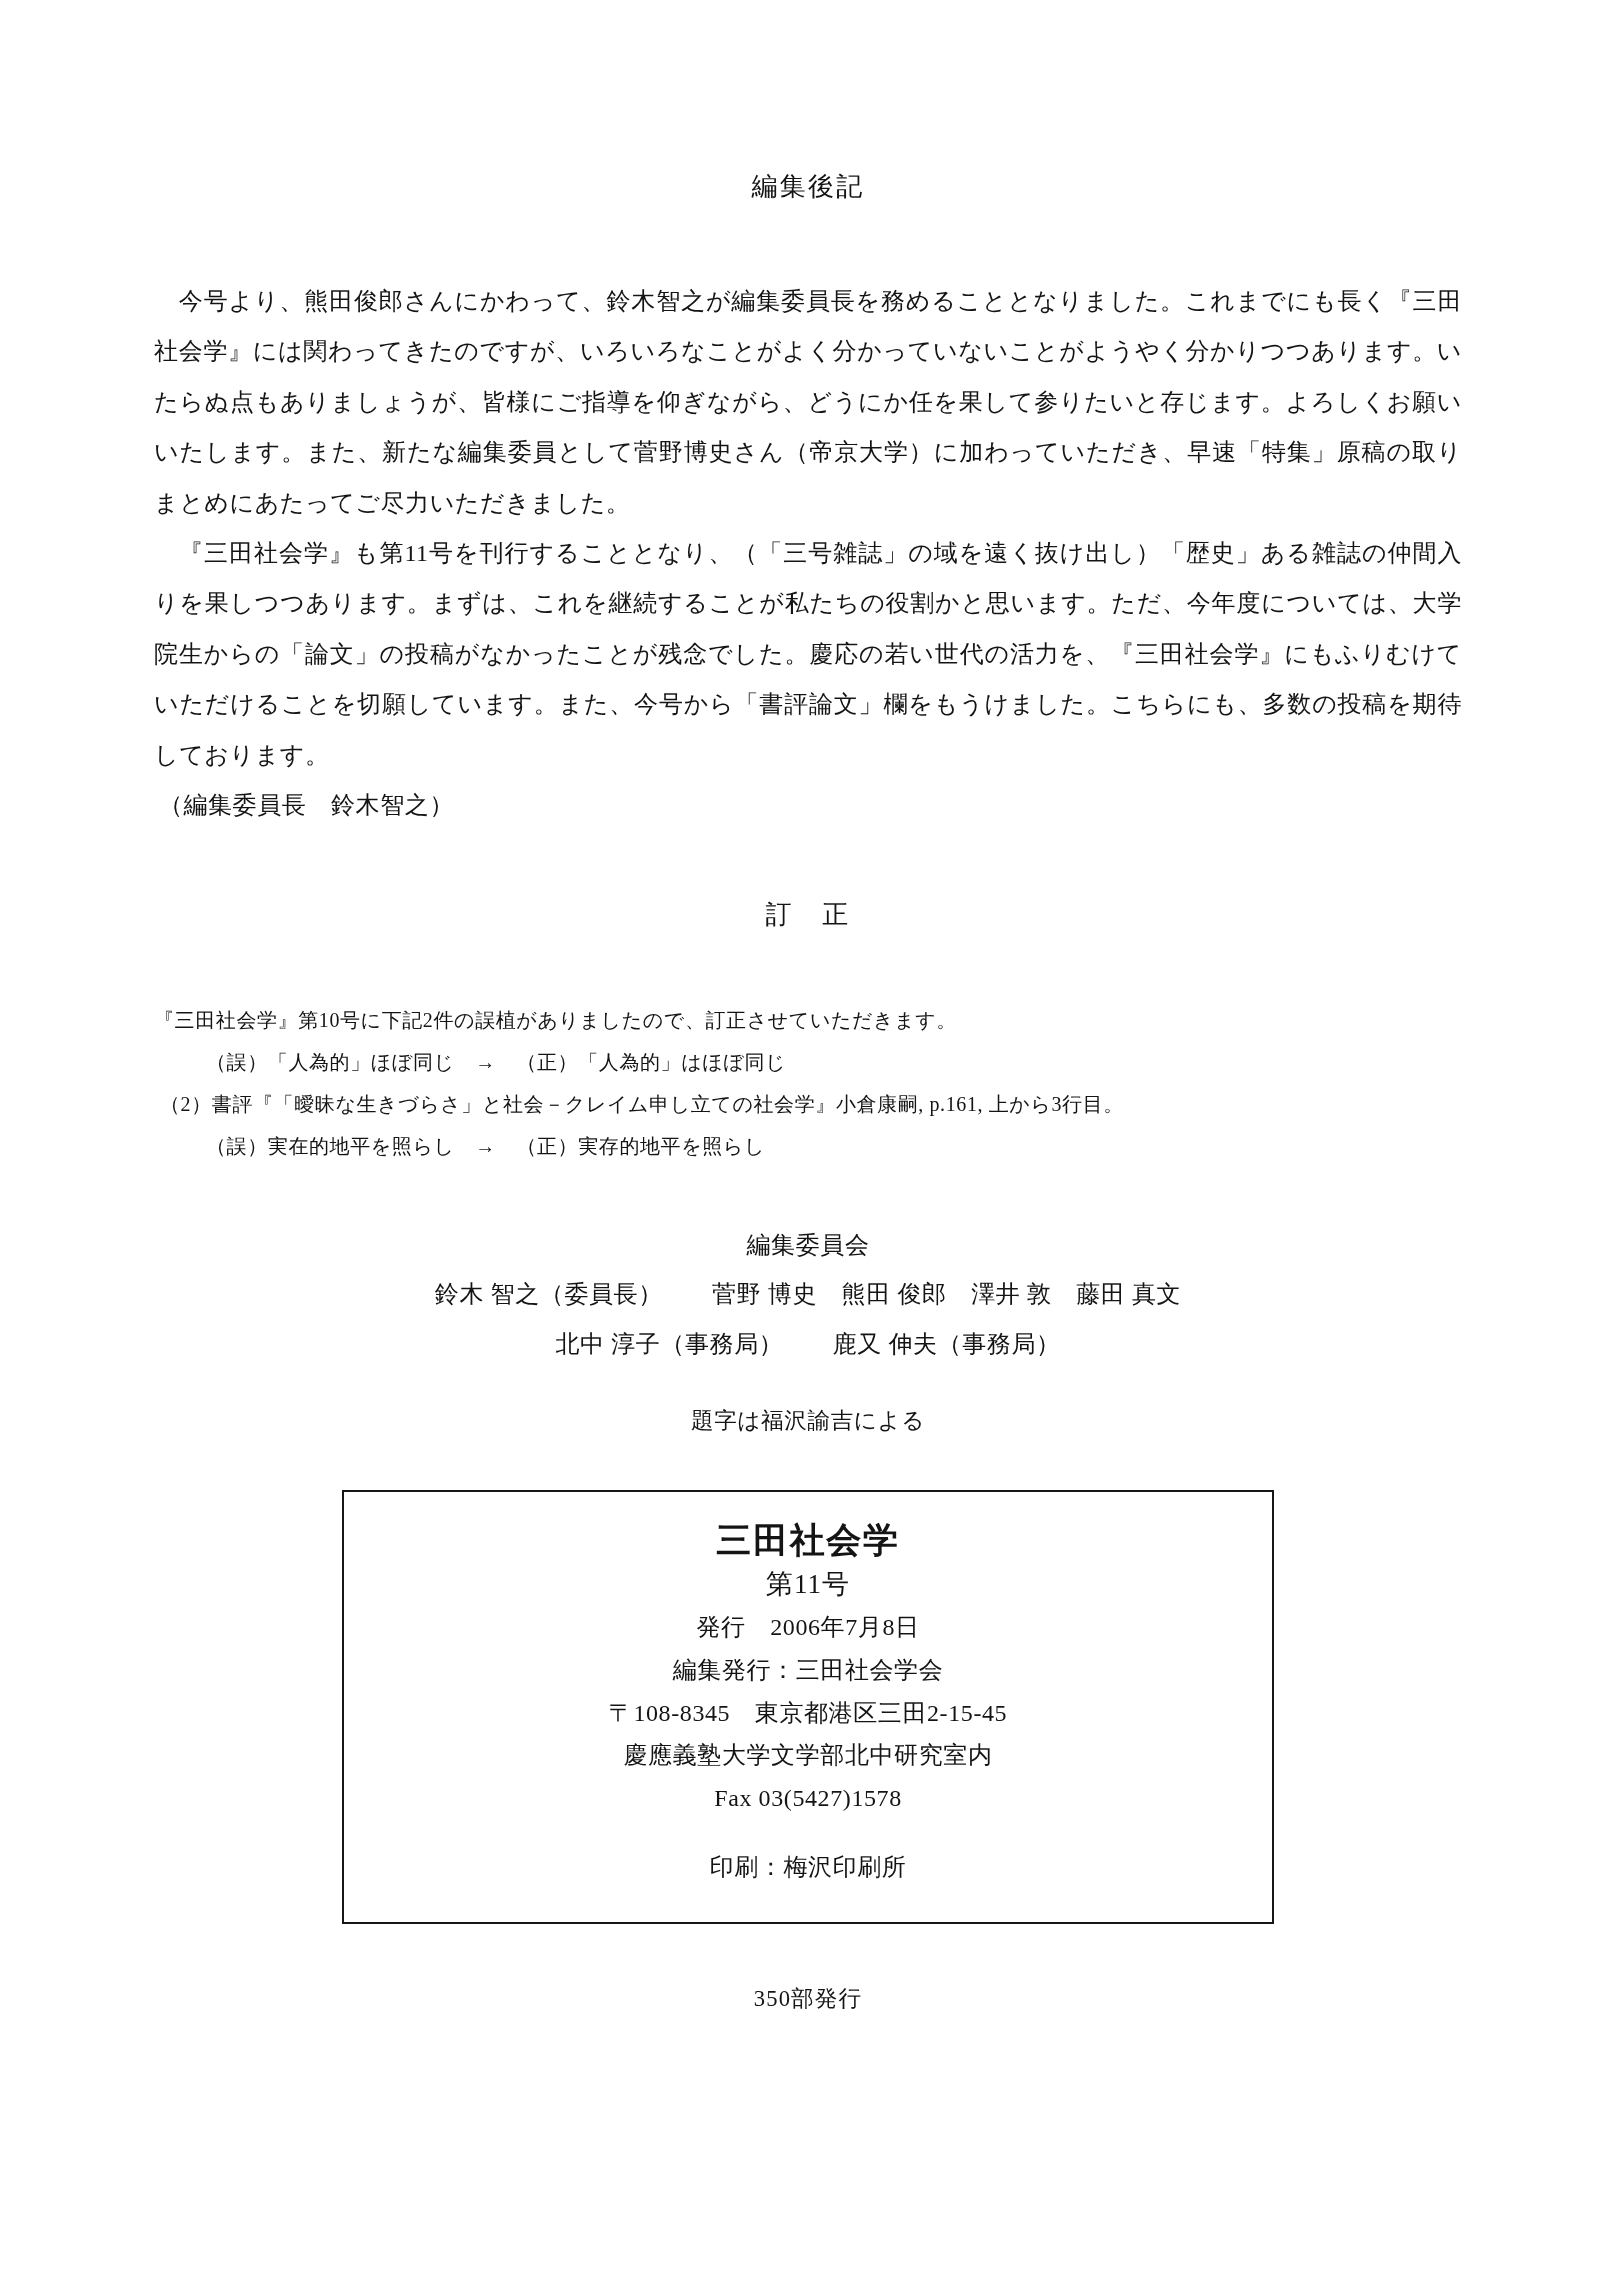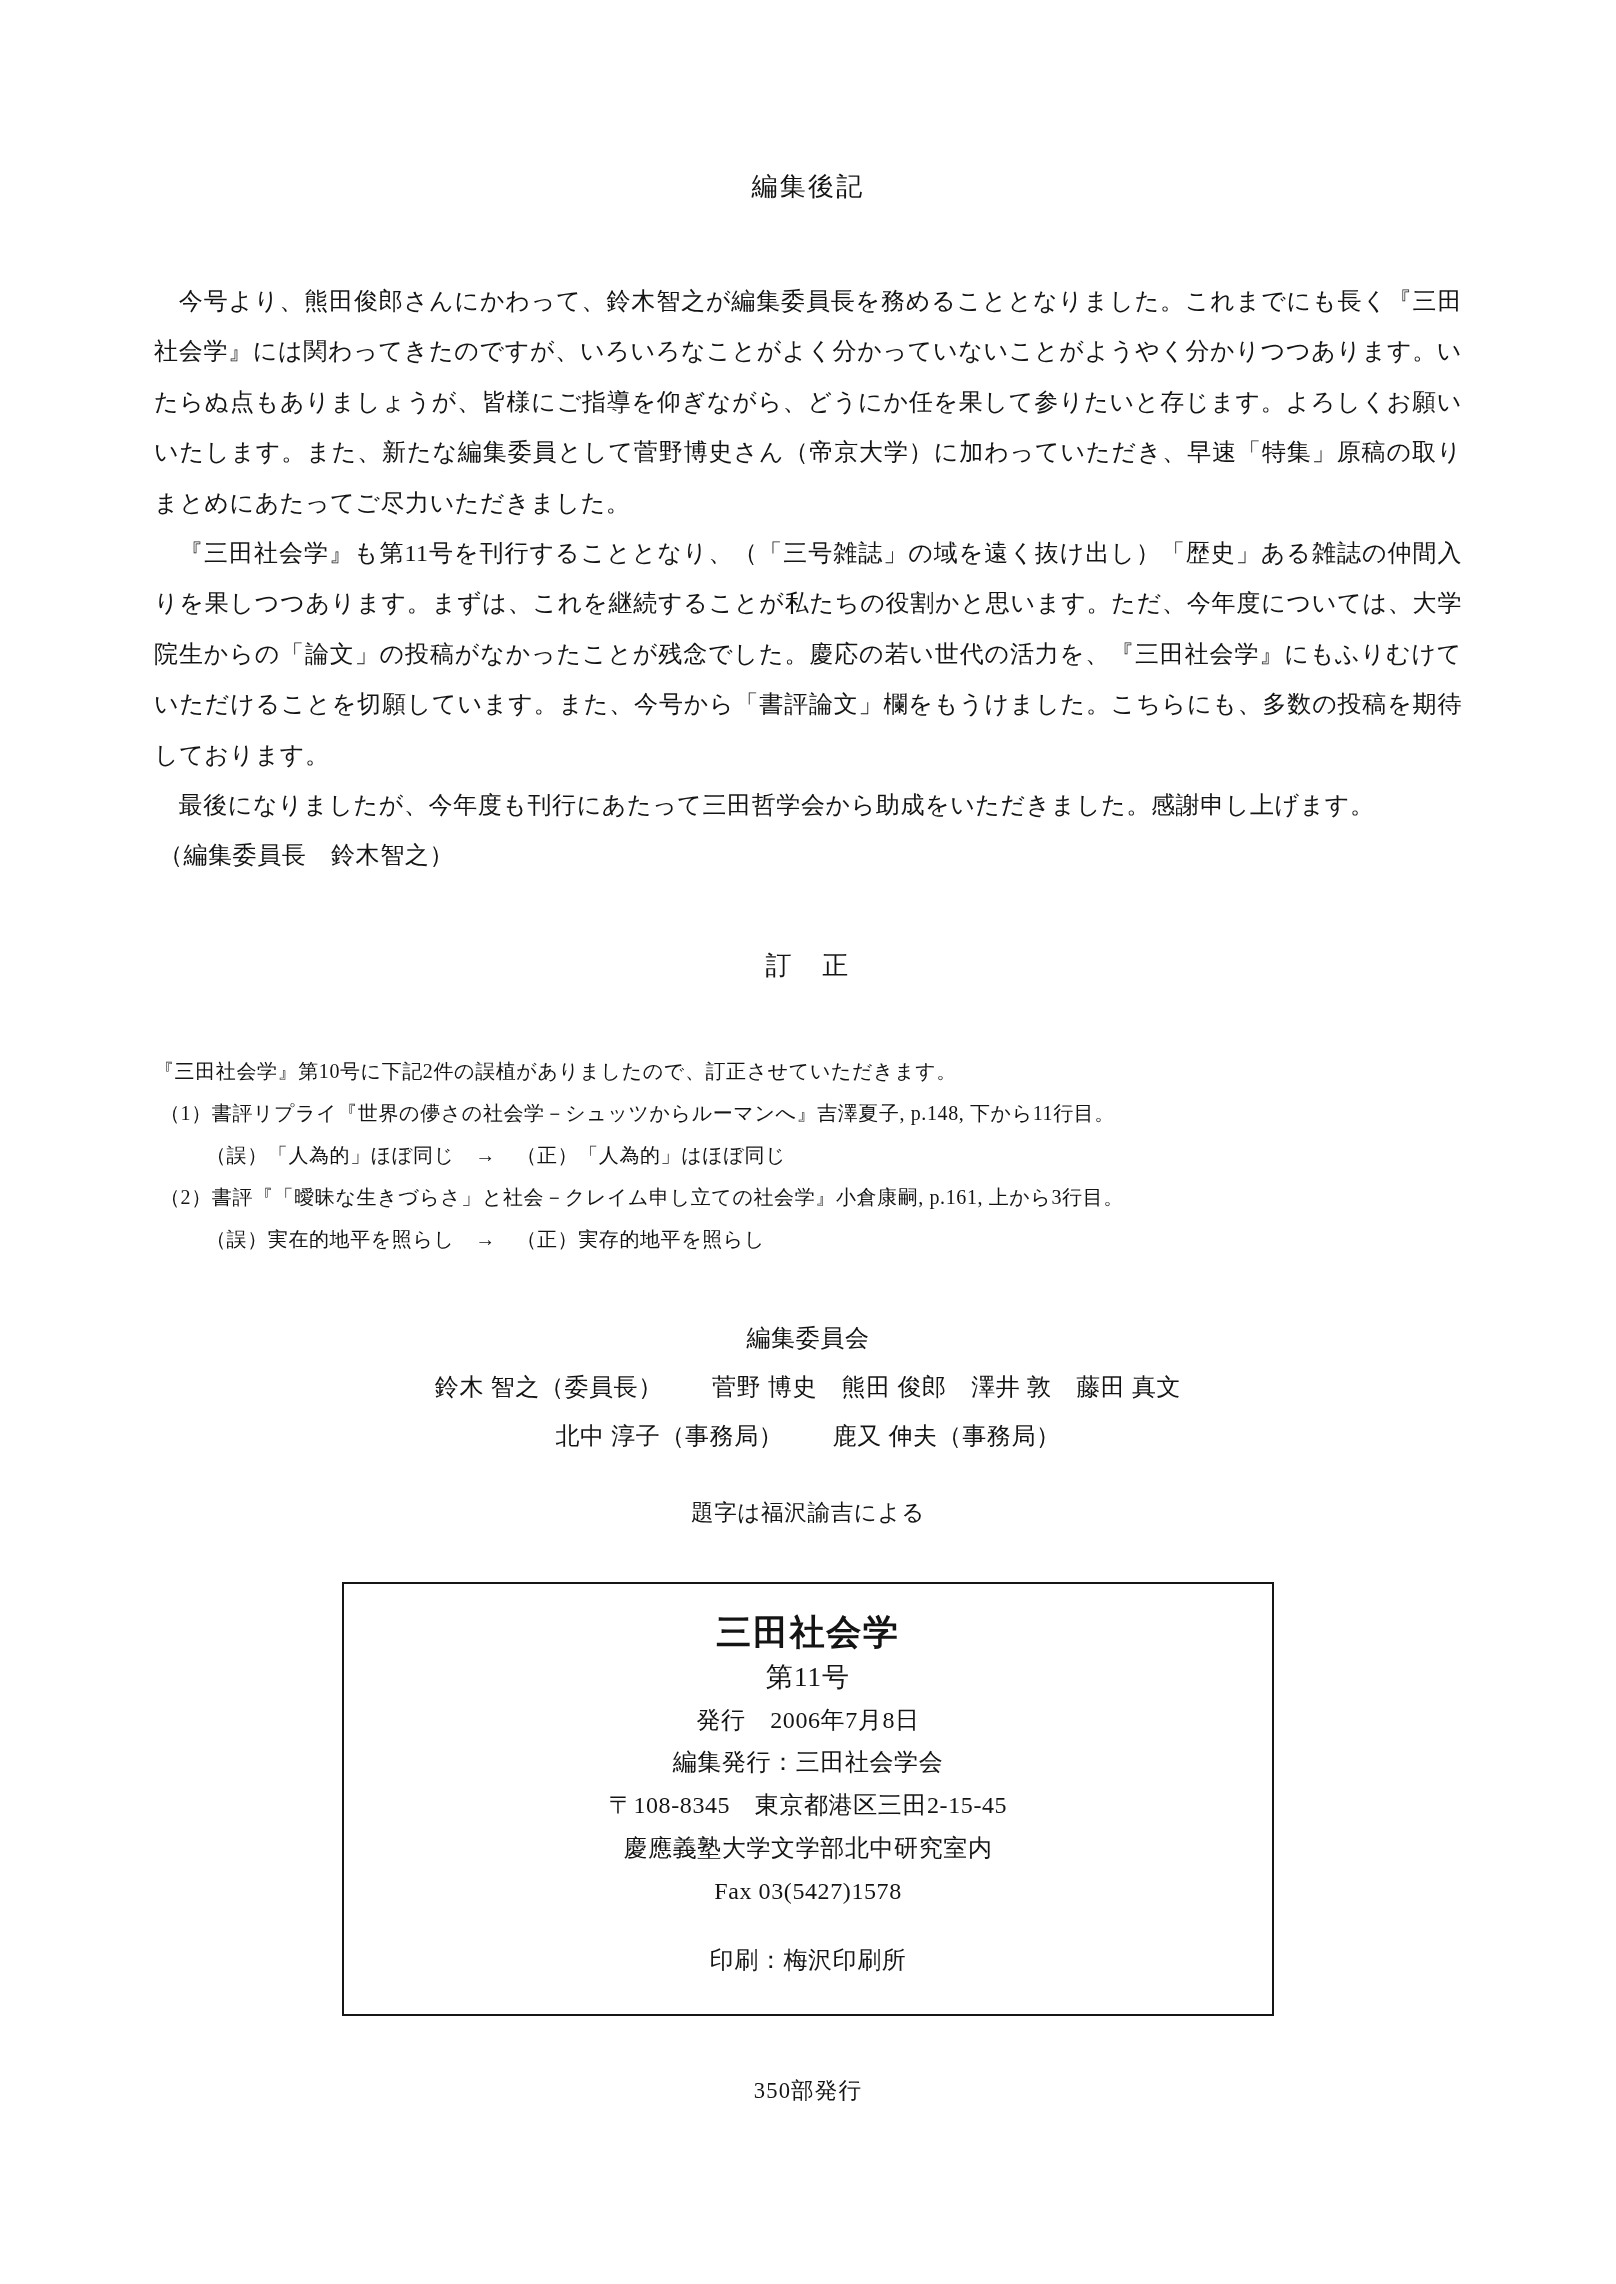--- a/index.html
+++ b/index.html
@@ -116,7 +116,6 @@
   <div class="body-text">
     <p class="paragraph">　今号より、熊田俊郎さんにかわって、鈴木智之が編集委員長を務めることとなりました。これまでにも長く『三田社会学』には関わってきたのですが、いろいろなことがよく分かっていないことがようやく分かりつつあります。いたらぬ点もありましょうが、皆様にご指導を仰ぎながら、どうにか任を果して参りたいと存じます。よろしくお願いいたします。また、新たな編集委員として菅野博史さん（帝京大学）に加わっていただき、早速「特集」原稿の取りまとめにあたってご尽力いただきました。</p>
     <p class="paragraph">　『三田社会学』も第11号を刊行することとなり、（「三号雑誌」の域を遠く抜け出し）「歴史」ある雑誌の仲間入りを果しつつあります。まずは、これを継続することが私たちの役割かと思います。ただ、今年度については、大学院生からの「論文」の投稿がなかったことが残念でした。慶応の若い世代の活力を、『三田社会学』にもふりむけていただけることを切願しています。また、今号から「書評論文」欄をもうけました。こちらにも、多数の投稿を期待しております。</p>
-    <p class="paragraph">　最後になりましたが、今年度も刊行にあたって三田哲学会から助成をいただきました。感謝申し上げます。</p>
     <p class="signature">（編集委員長　鈴木智之）</p>
   </div>
 

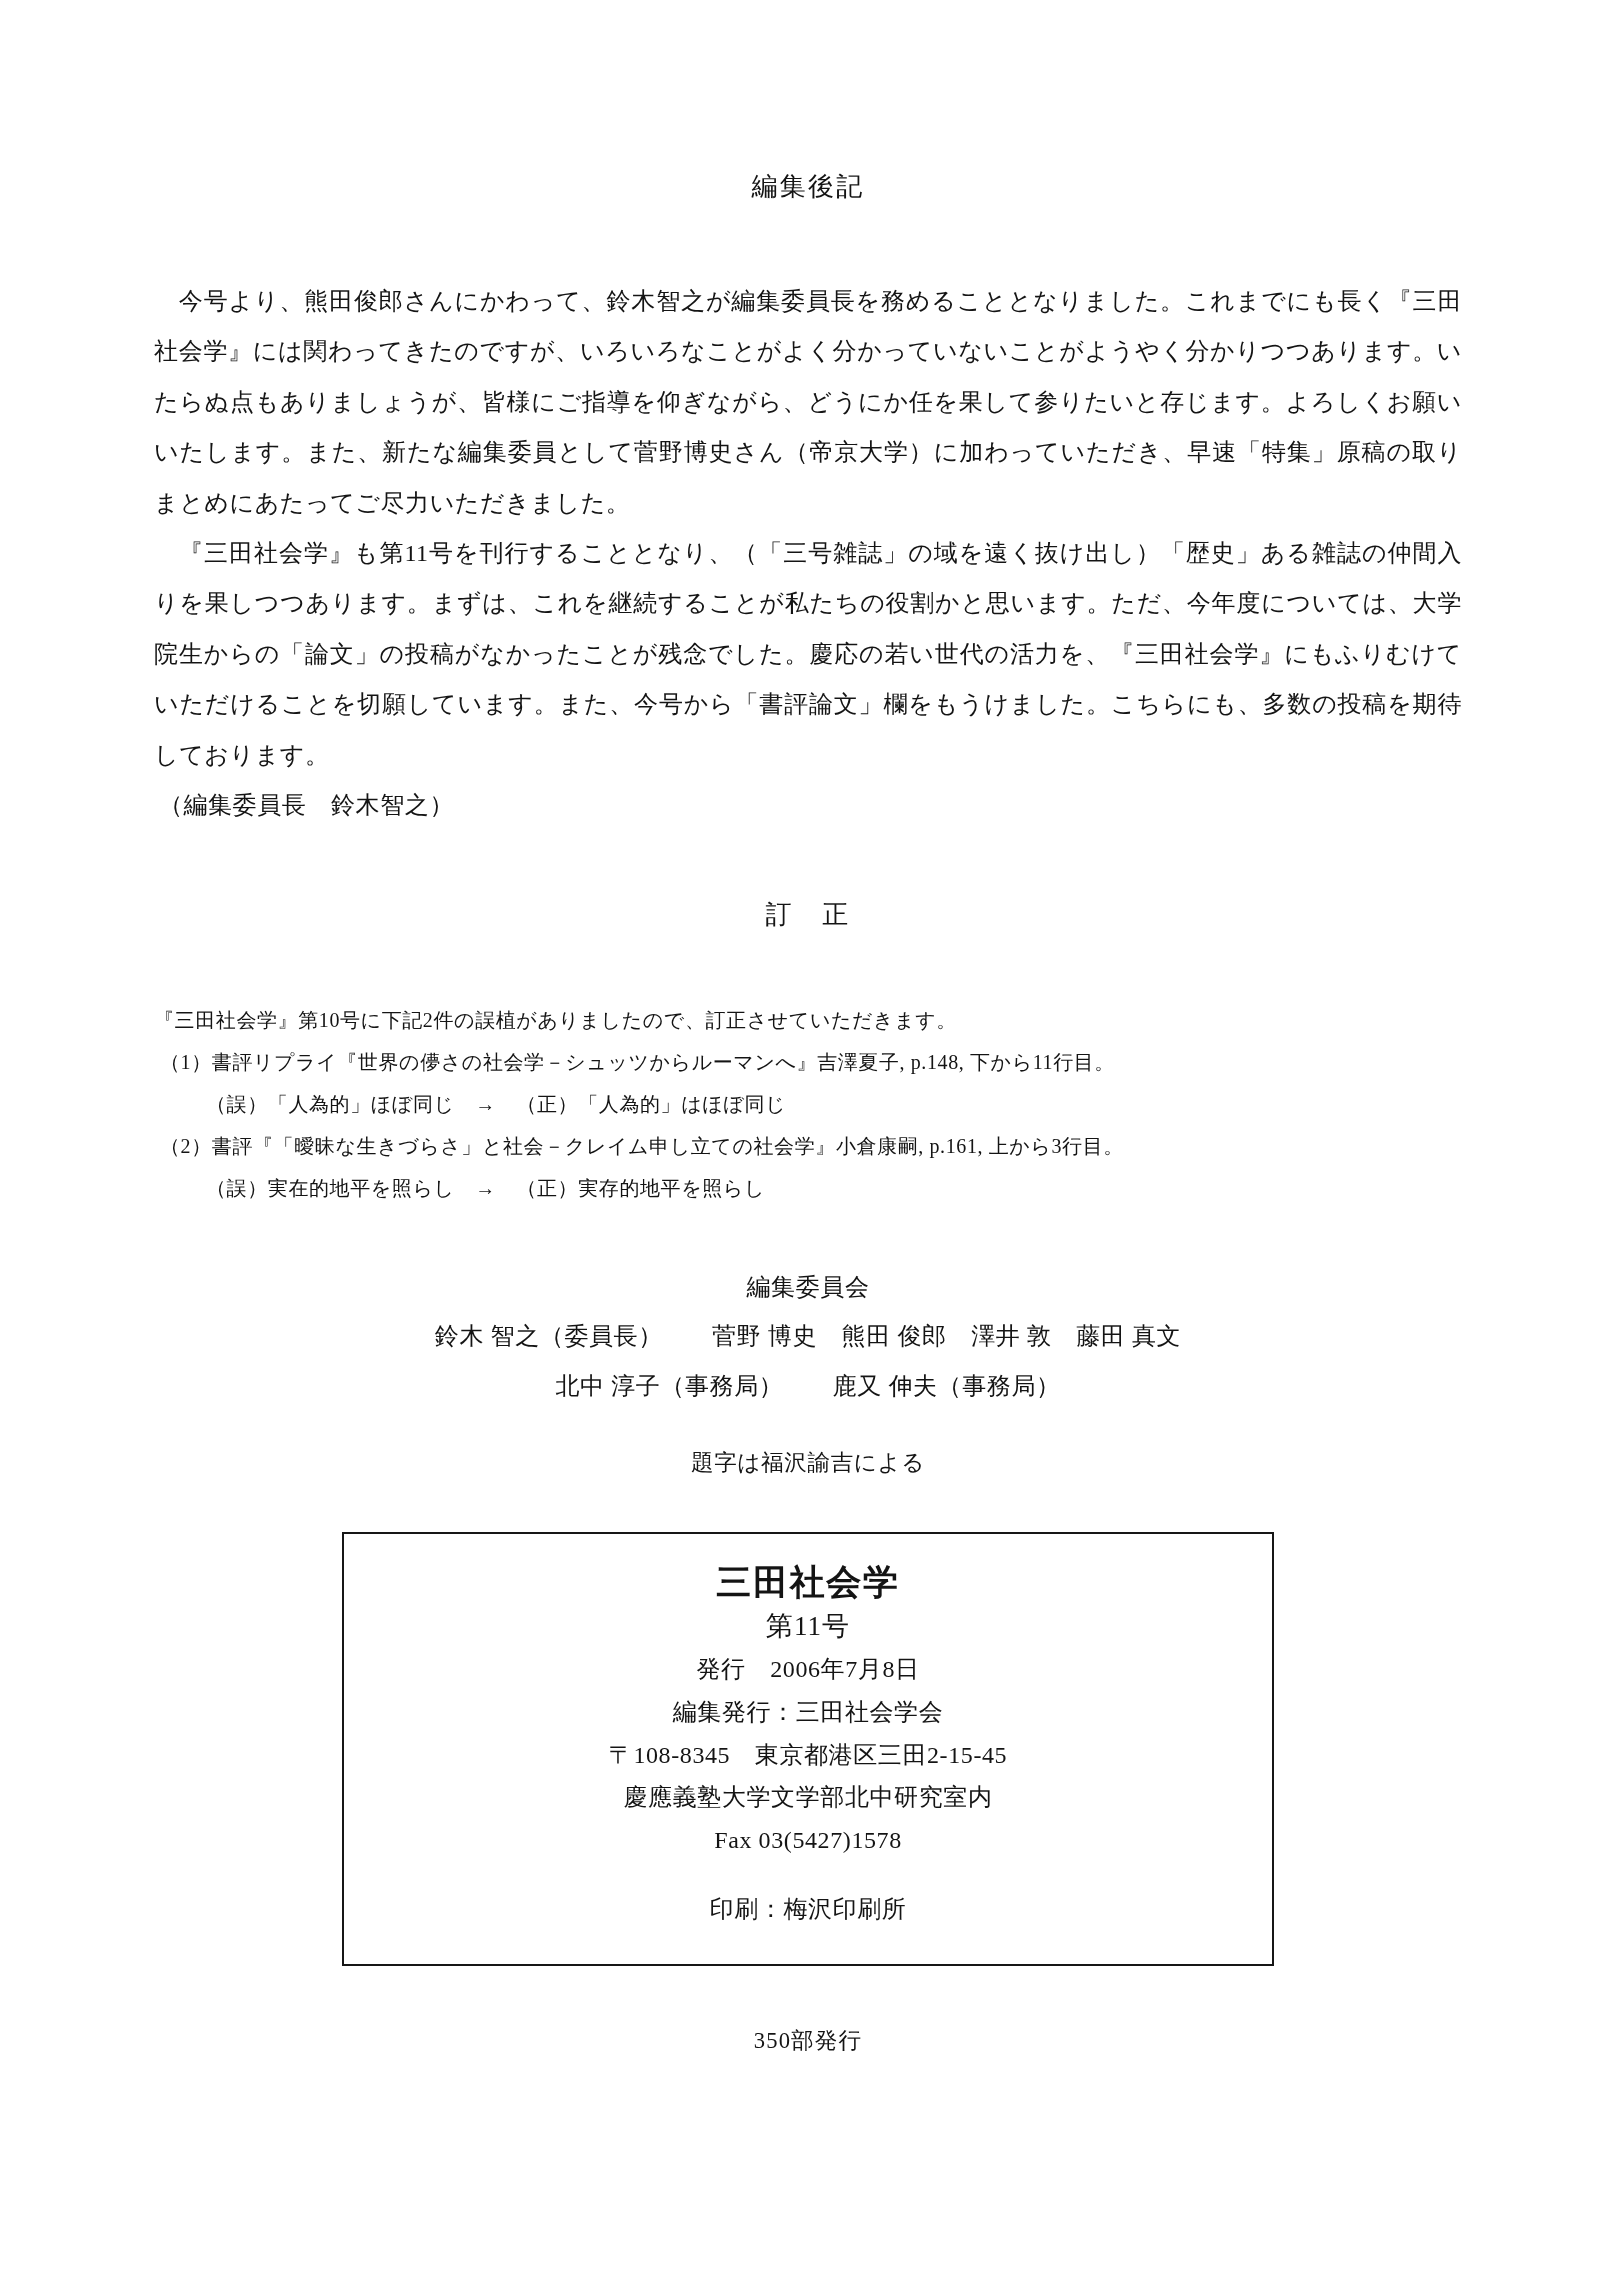--- a/index.html
+++ b/index.html
@@ -123,7 +123,6 @@
 
   <div class="correction">
     <p class="correction-intro">『三田社会学』第10号に下記2件の誤植がありましたので、訂正させていただきます。</p>
-    <p class="correction-item">（1）書評リプライ『世界の儚さの社会学－シュッツからルーマンへ』吉澤夏子, p.148, 下から11行目。</p>
     <p class="correction-fix">（誤）「人為的」ほぼ同じ　→　（正）「人為的」はほぼ同じ</p>
     <p class="correction-item">（2）書評『「曖昧な生きづらさ」と社会－クレイム申し立ての社会学』小倉康嗣, p.161, 上から3行目。</p>
     <p class="correction-fix">（誤）実在的地平を照らし　→　（正）実存的地平を照らし</p>

